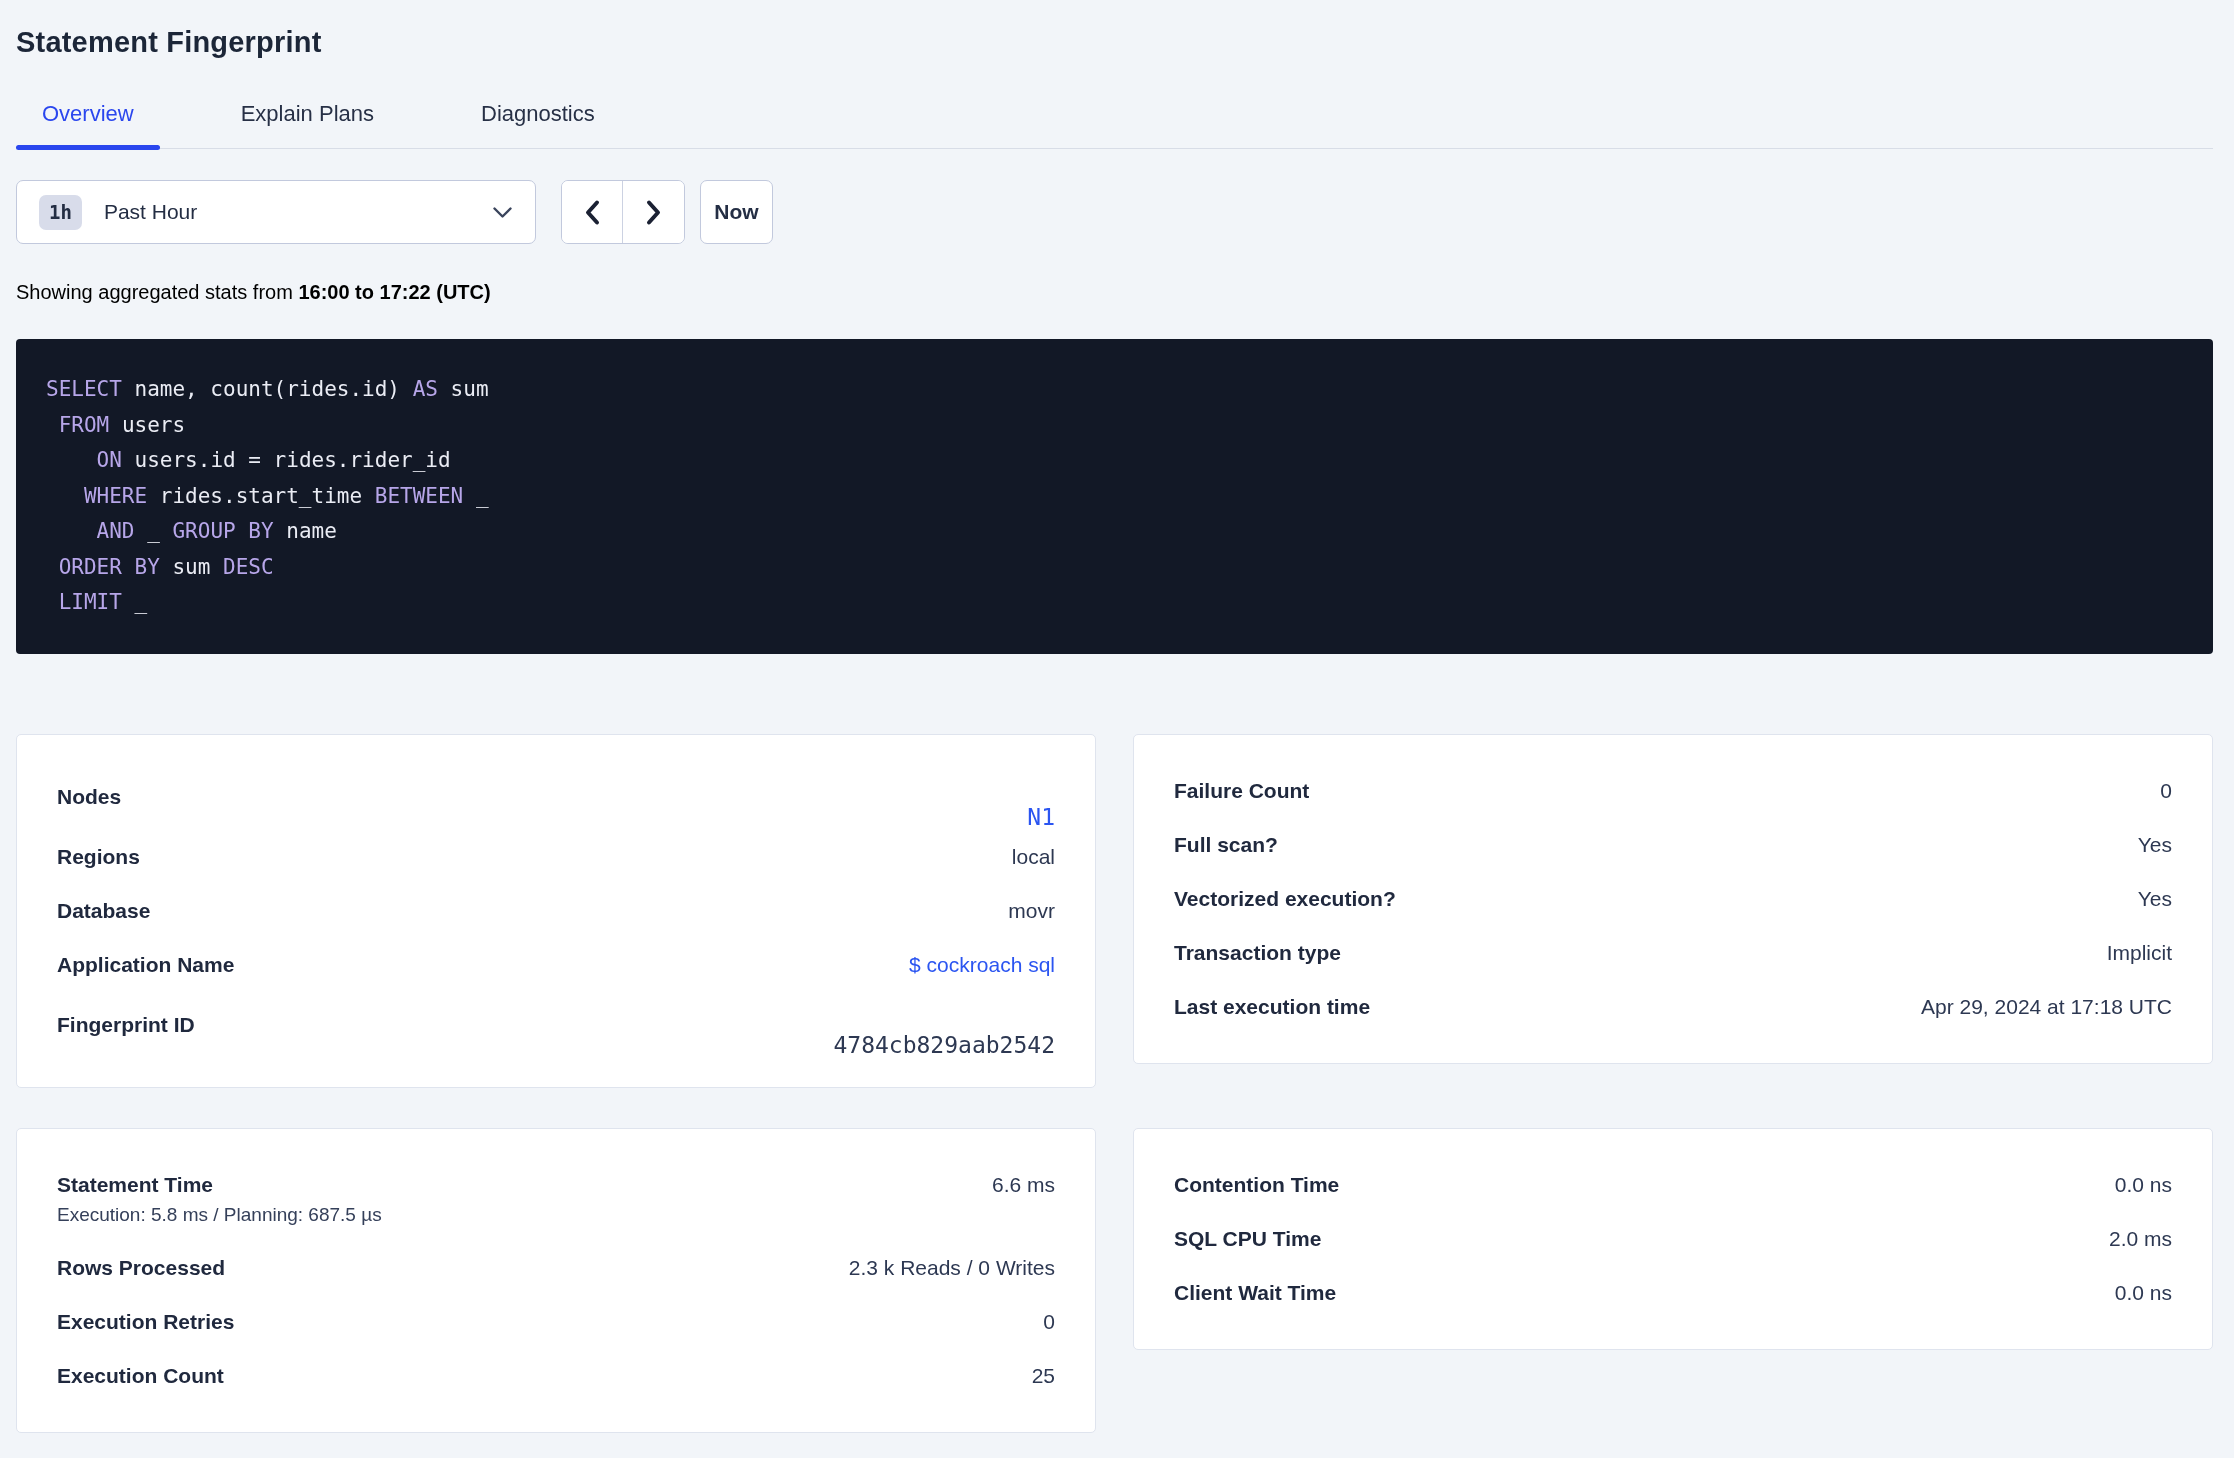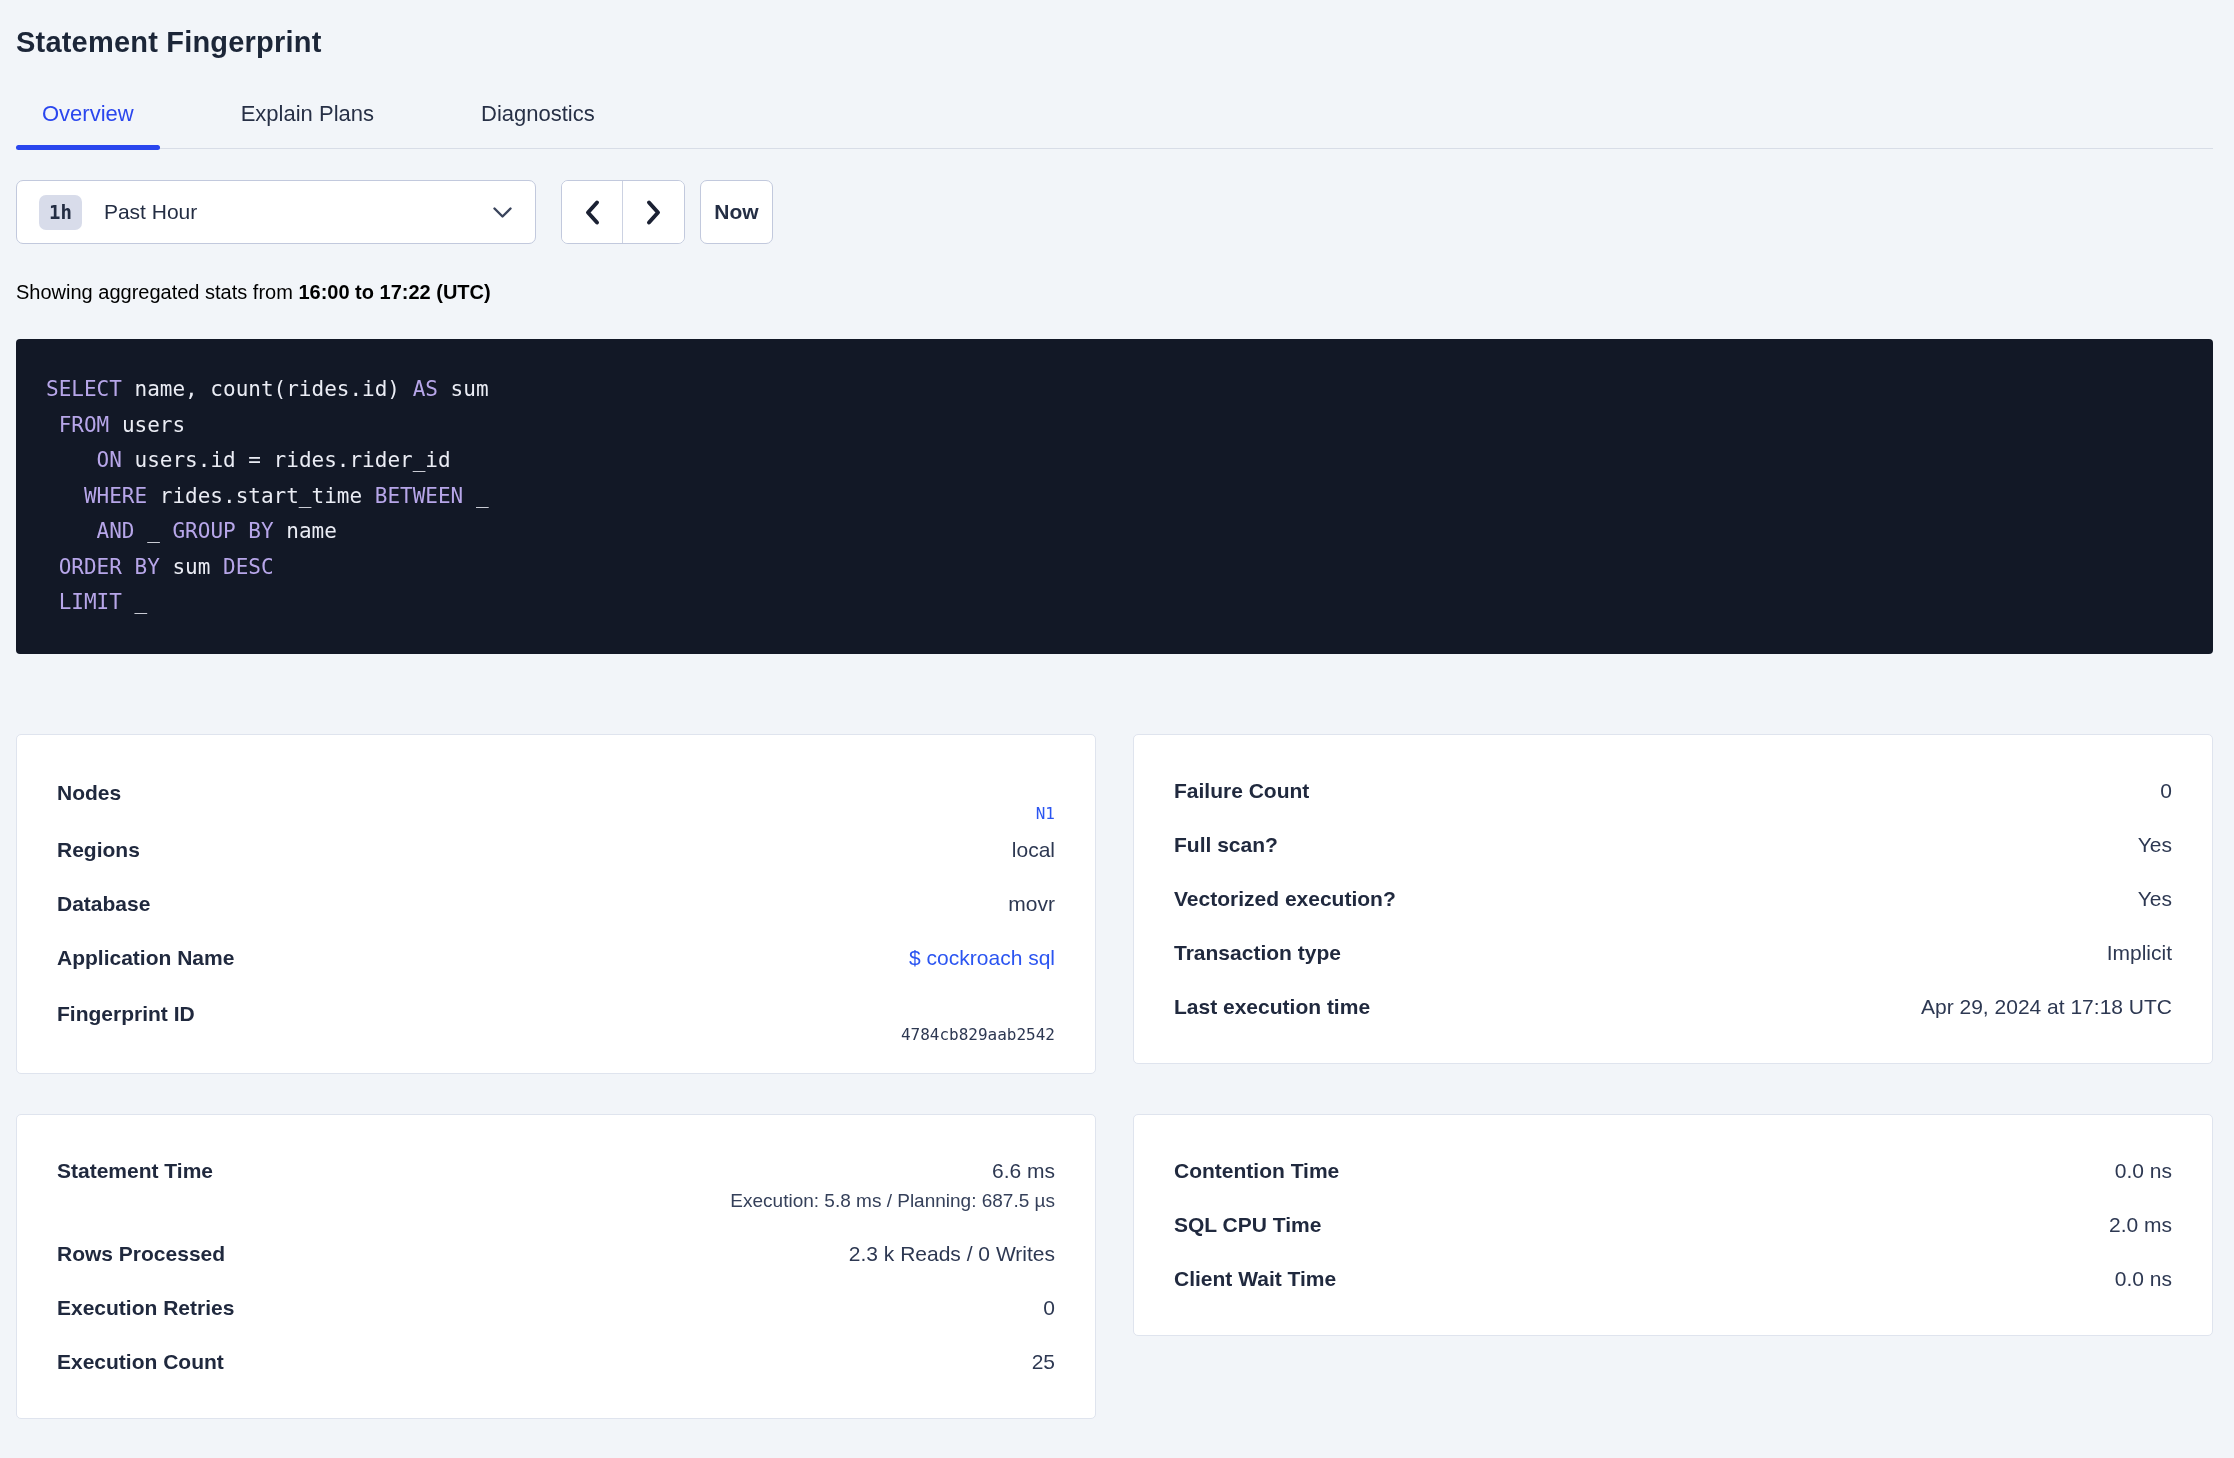--- a/index.html
+++ b/index.html
@@ -51,7 +51,7 @@
   .crow .main { min-height:54px; display:flex; justify-content:space-between; align-items:center; gap:13px; }
   .lbl { font-size:21px; font-weight:600; color:var(--navy); }
   .val { font-size:21px; color:var(--val); text-align:right; }
-  .val.mono { font-family:"DejaVu Sans Mono", monospace; font-size:16px;margin-top:40px; }
+  .val.mono { font-family:"DejaVu Sans Mono", monospace; font-size:23px;margin-top:40px; }
   .val.link { color:var(--link); cursor:pointer; }
   .sub { font-size:19px; color:#35405a; text-align:right; margin:-8px 0 15px; line-height:22px; }
 </style>

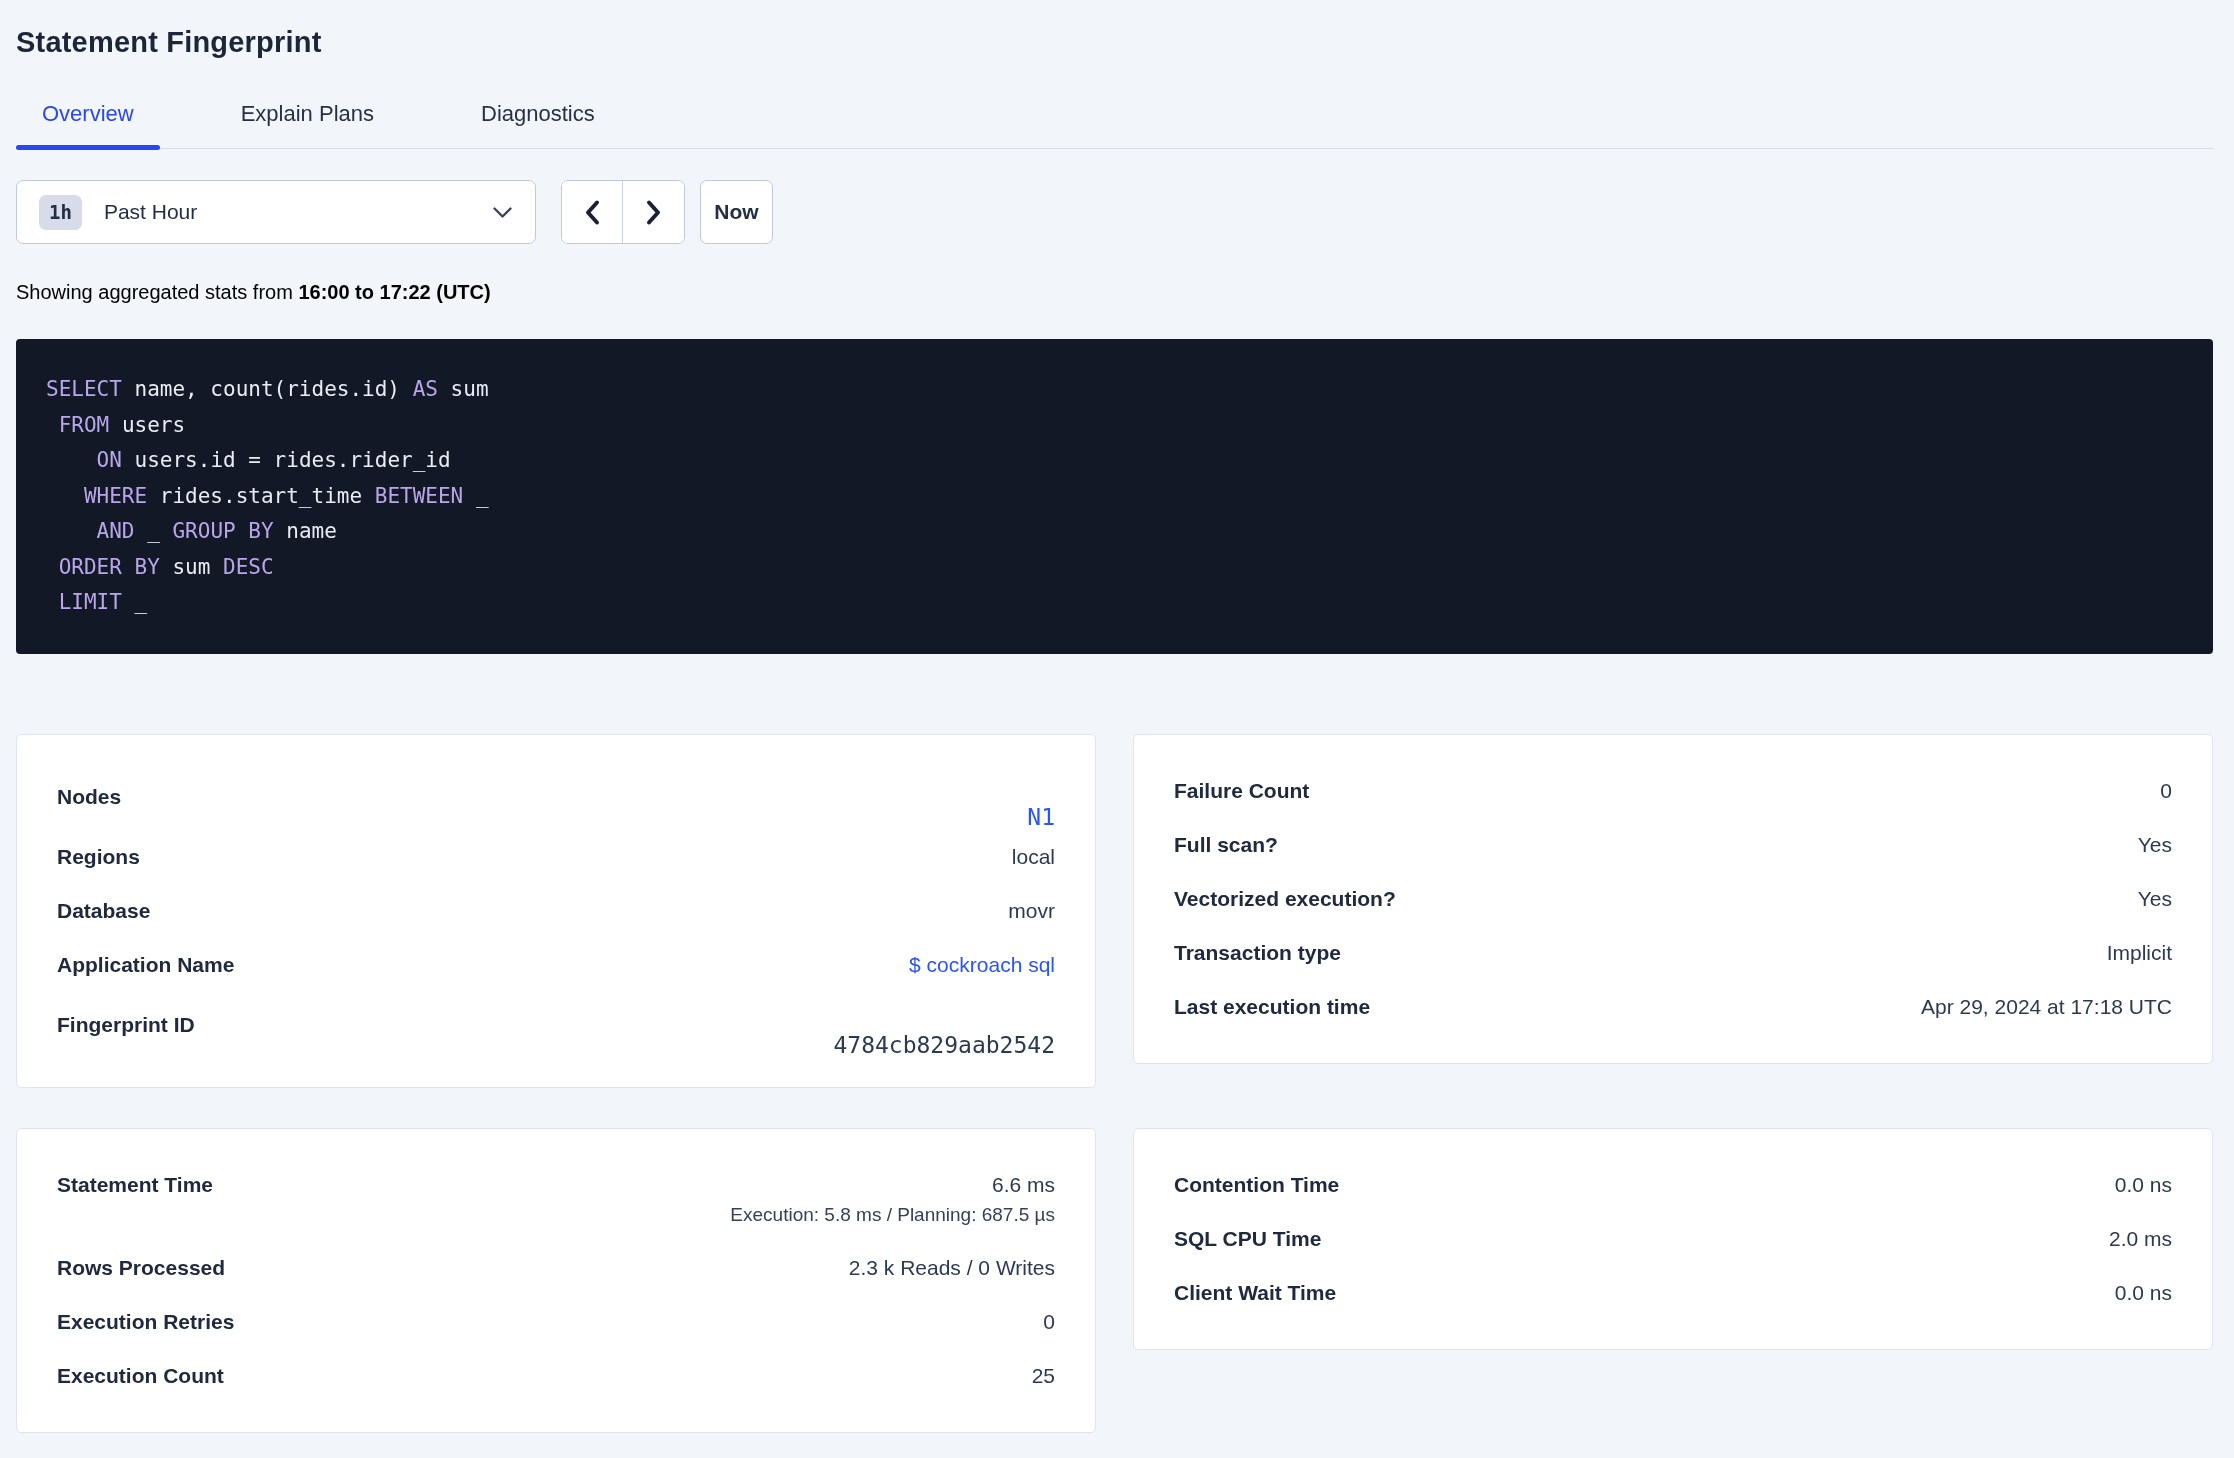--- a/index.html
+++ b/index.html
@@ -53,7 +53,7 @@
   .val { font-size:21px; color:var(--val); text-align:right; }
   .val.mono { font-family:"DejaVu Sans Mono", monospace; font-size:23px;margin-top:40px; }
   .val.link { color:var(--link); cursor:pointer; }
-  .sub { font-size:19px; color:#35405a; text-align:right; margin:-8px 0 15px; line-height:22px; }
+  .sub { font-size:19px; color:#35405a; margin:-8px 0 15px; line-height:22px; }
 </style>
 </head>
 <body>

